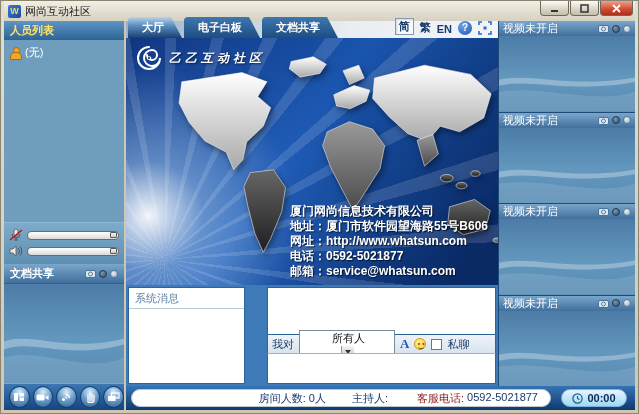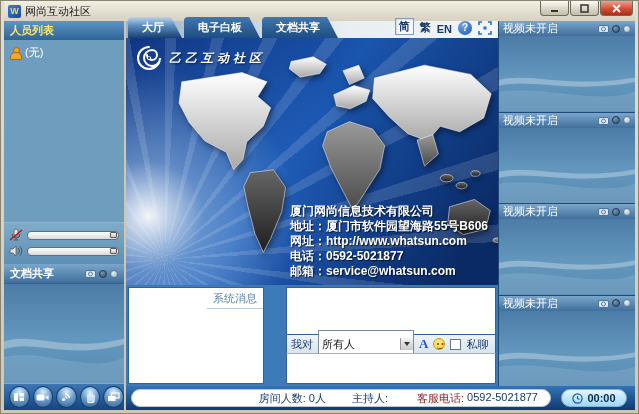--- a/index.html
+++ b/index.html
@@ -122,7 +122,7 @@
 
   
   .chat-area { height:101px; flex:none; display:flex; gap:2px; padding:2px; background:#3f7ab8; min-width:0; }
-  .system-panel { width:136px; flex:none; background:#fff; border:1px solid #2f6496; display:flex; flex-direction:column;align-items:flex-end; }
+  .system-panel { width:117px; flex:none; background:#fff; border:1px solid #2f6496; display:flex; flex-direction:column; }
   .sys-title { color:#5b7fa6; padding:3px 6px 2px 6px; border-bottom:1px solid #b9c9da; }
   .chat-right { flex:1; display:flex; flex-direction:column; min-width:0;margin-left:20px; }
   .chat-display { flex:1; background:#fff; border:1px solid #2f6496; min-height:0; }

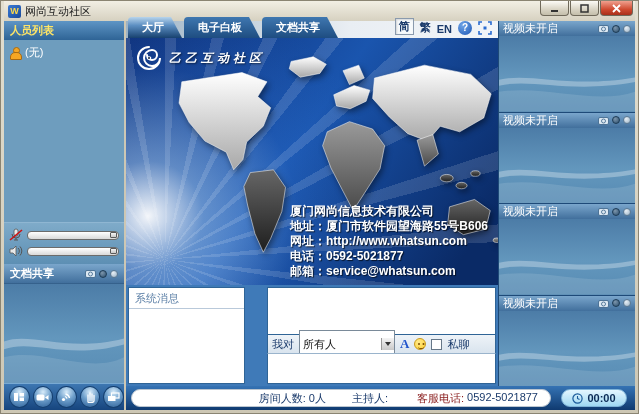--- a/index.html
+++ b/index.html
@@ -131,7 +131,7 @@
     background:linear-gradient(#eef3f8,#d9e4ee); border-left:1px solid #2f6496; border-right:1px solid #2f6496;
     color:#1a3a6b;
   }
-  .to-select { width:96px; height:28px; background:#fff; border:1px solid #7a8a99; display:flex; align-items:center; cursor:pointer; }
+  .to-select { width:96px; height:28px; background:#fff; border:1px solid #7a8a99; display:flex; align-items:center; cursor:pointer;flex-direction:column; }
   .to-select .val { flex:1; padding-left:3px; color:#111; }
   .dd-arrow { width:13px; height:12px; background:linear-gradient(#f4f4f4,#c9c9c9); border-left:1px solid #9a9a9a; display:flex; align-items:center; justify-content:center; }
   .dd-arrow::after { content:""; border-left:3px solid transparent; border-right:3px solid transparent; border-top:4px solid #333; }

